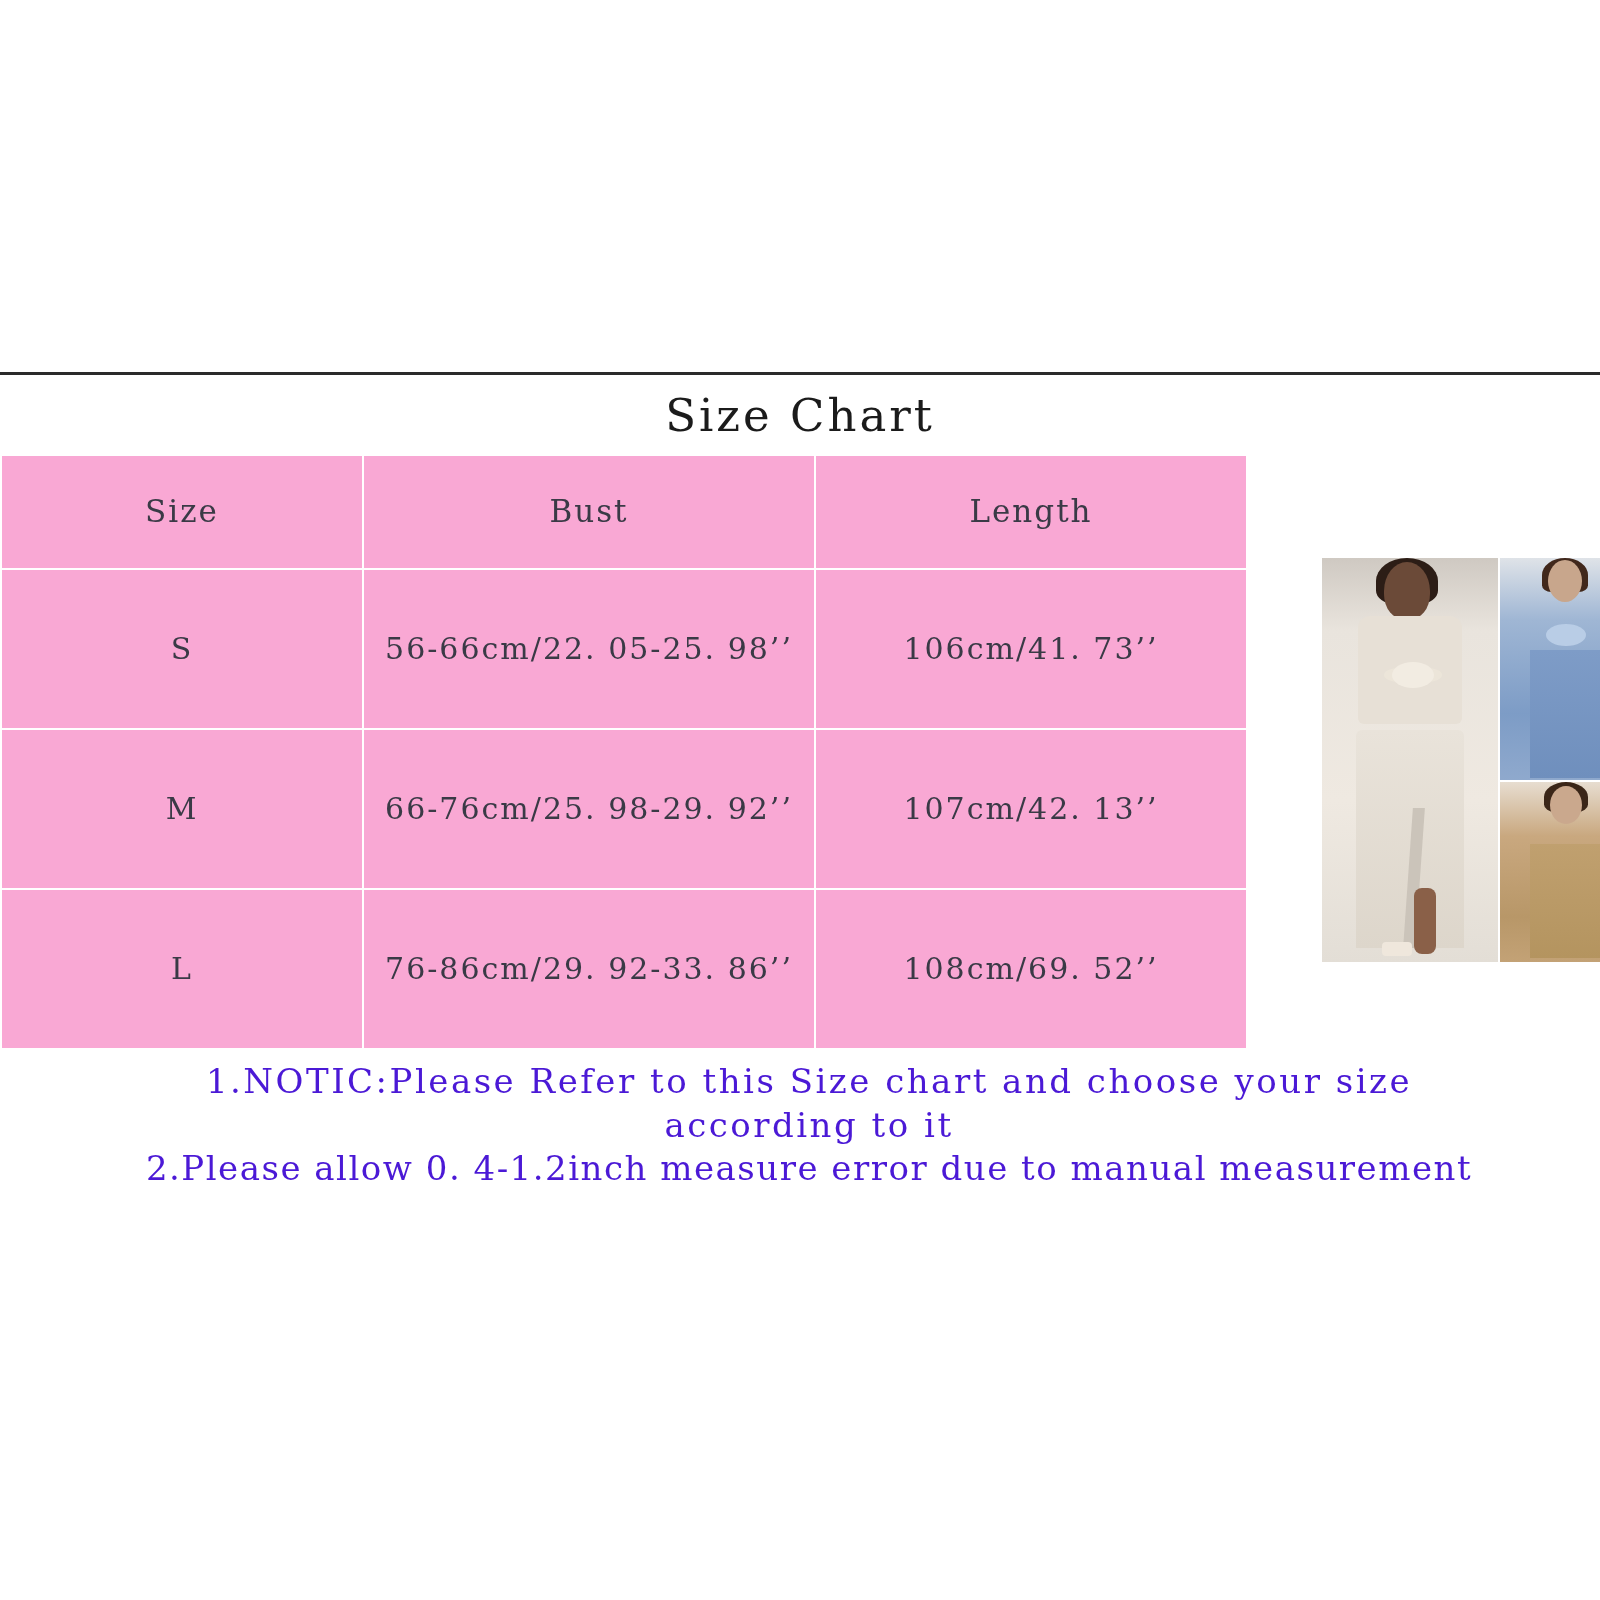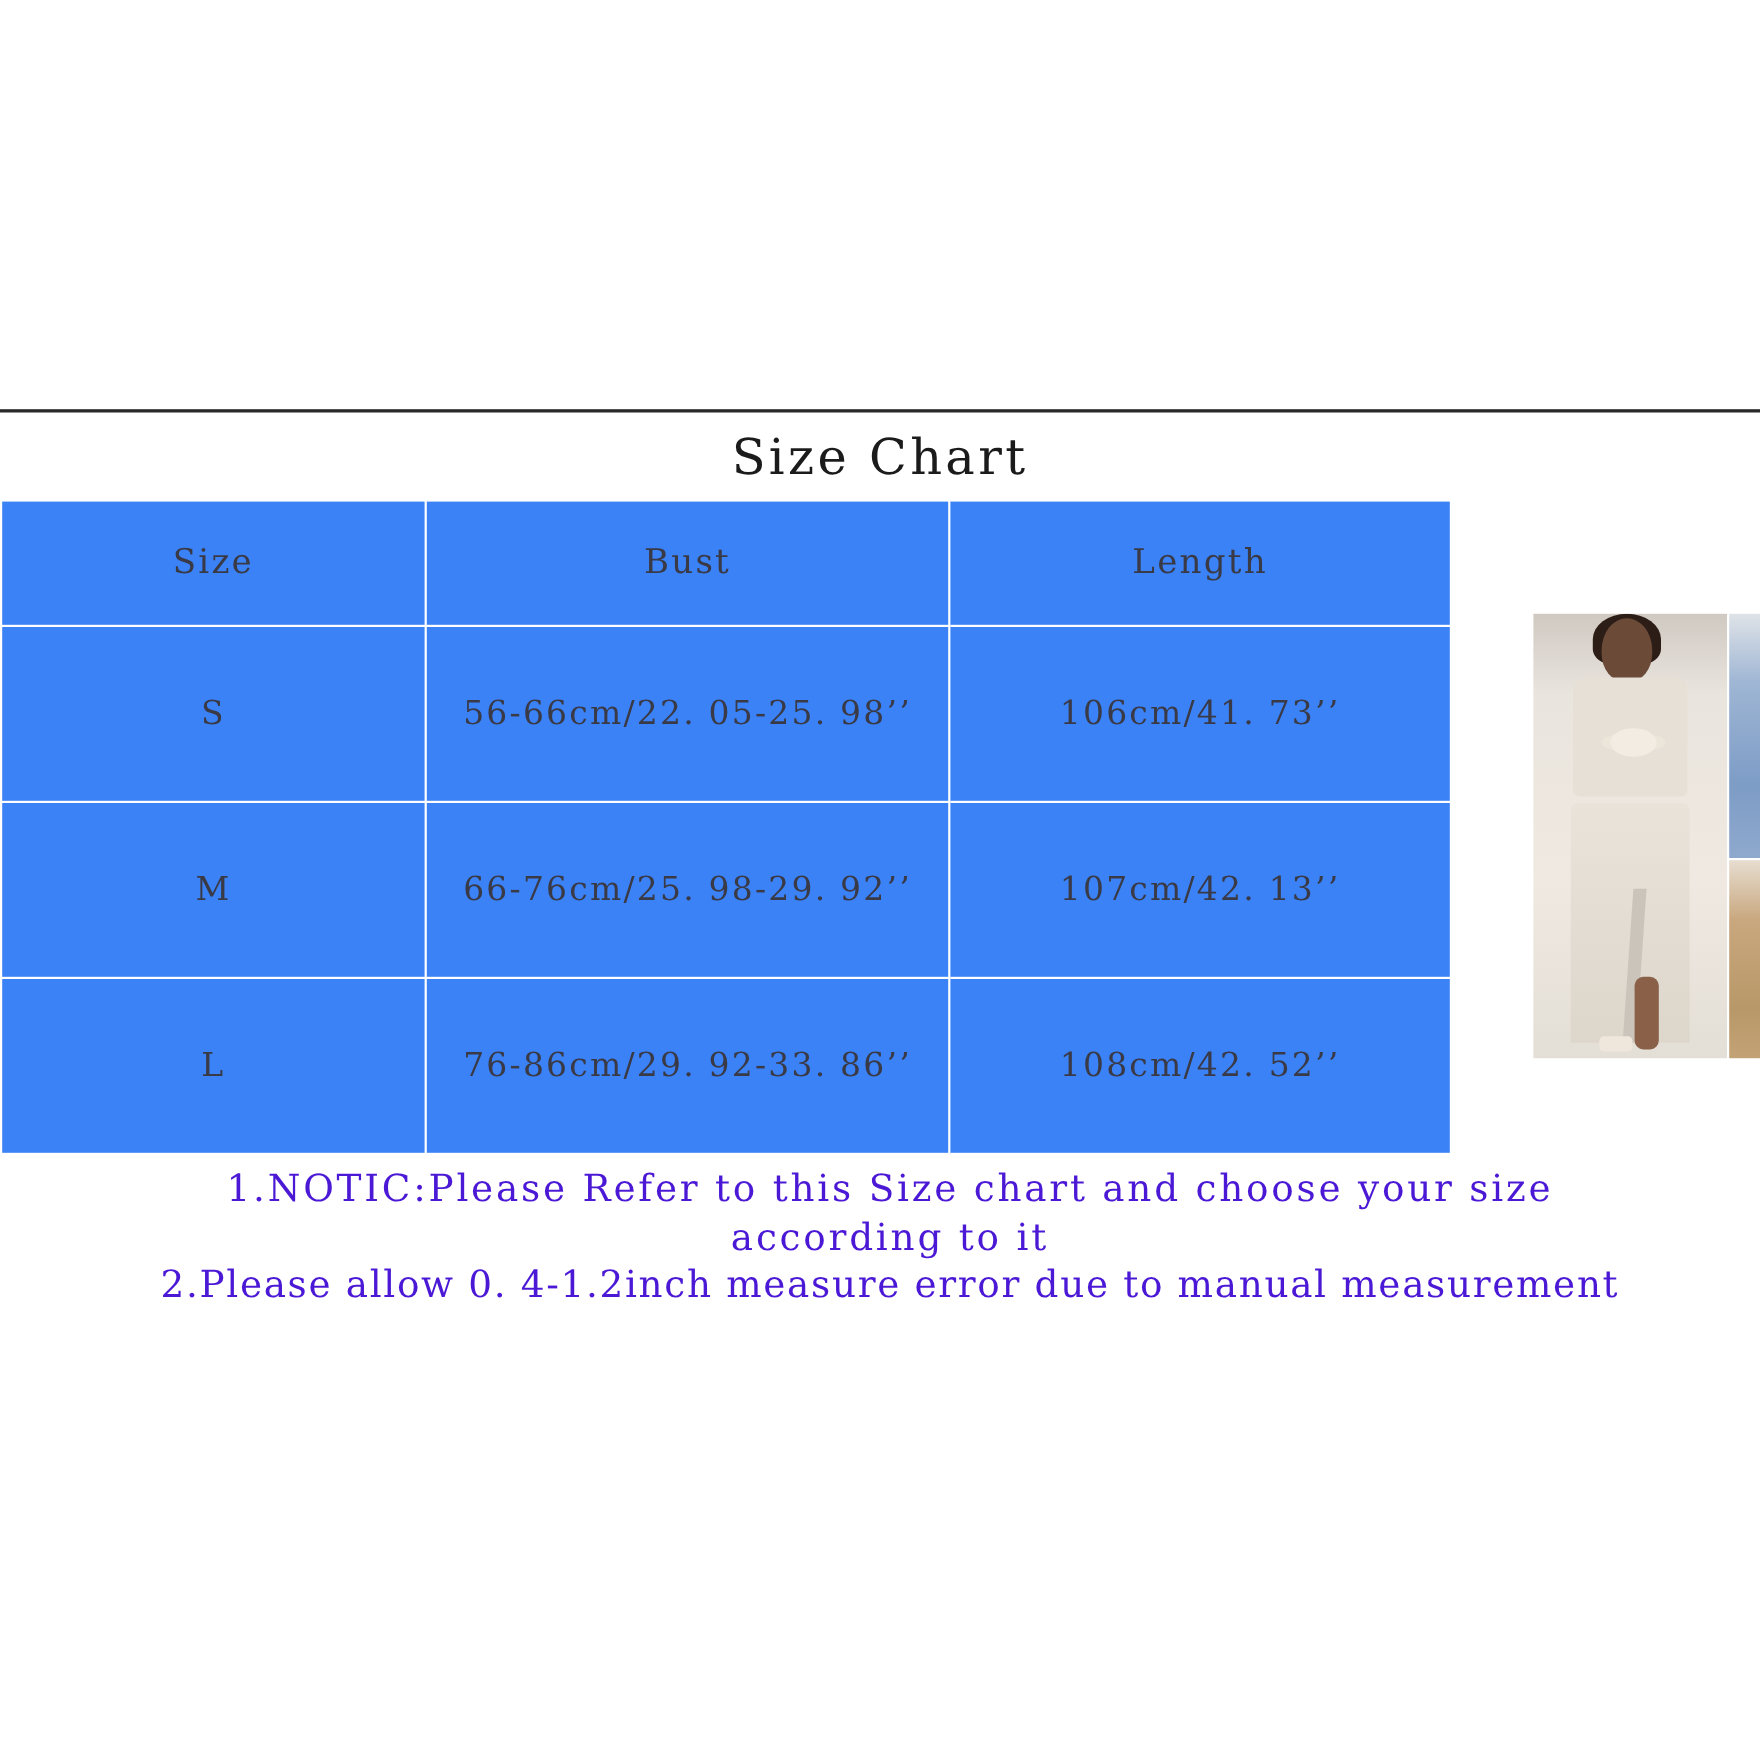--- a/index.html
+++ b/index.html
@@ -41,14 +41,14 @@
   }
   table.size-table td {
     border: 2px solid #ffffff;
-    background: #3b82f6;
+    background: #f9a8d4;
     color: #3a3a46;
     text-align: center;
     vertical-align: middle;
     font-size: 30px;
     letter-spacing: 2px;
     line-height: 1.35;
-    padding: 10px 16px;
+    padding: 10px 4px;
     font-family: "DejaVu Serif", serif;
   }
   table.size-table td.hdr {

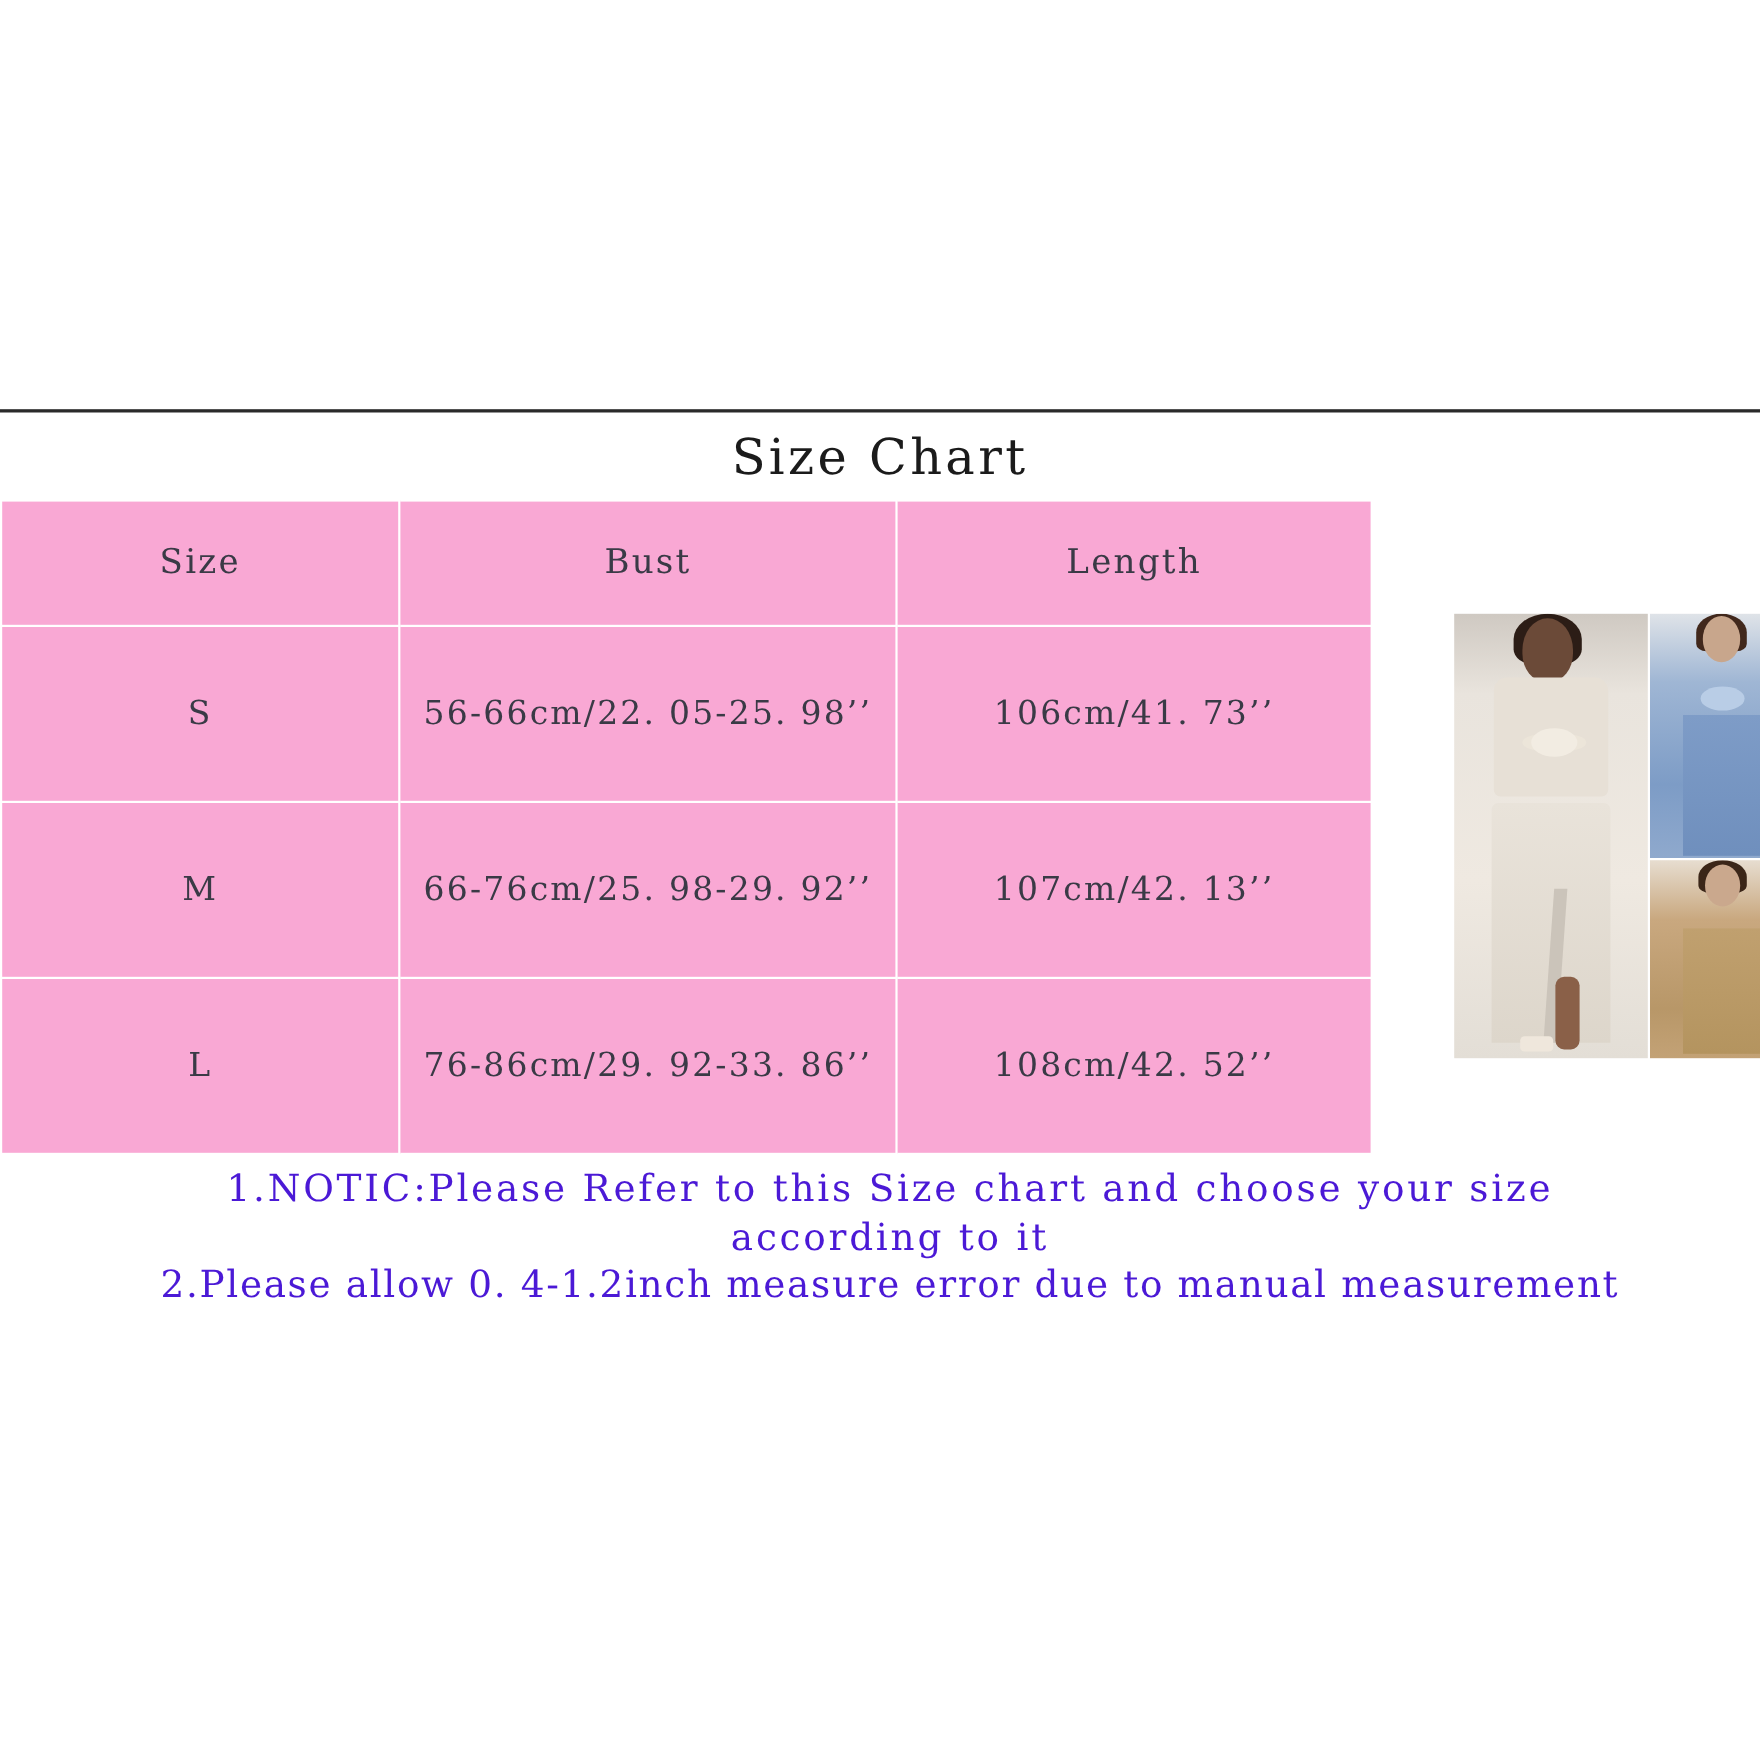--- a/index.html
+++ b/index.html
@@ -223,7 +223,7 @@
       <tr>
         <td class="body-cell col-size">L</td>
         <td class="body-cell col-bust">76-86cm/29. 92-33. 86’’</td>
-        <td class="body-cell col-length">108cm/42. 52’’</td>
+        <td class="body-cell col-length">108cm/69. 52’’</td>
       </tr>
     </tbody>
       </table>

